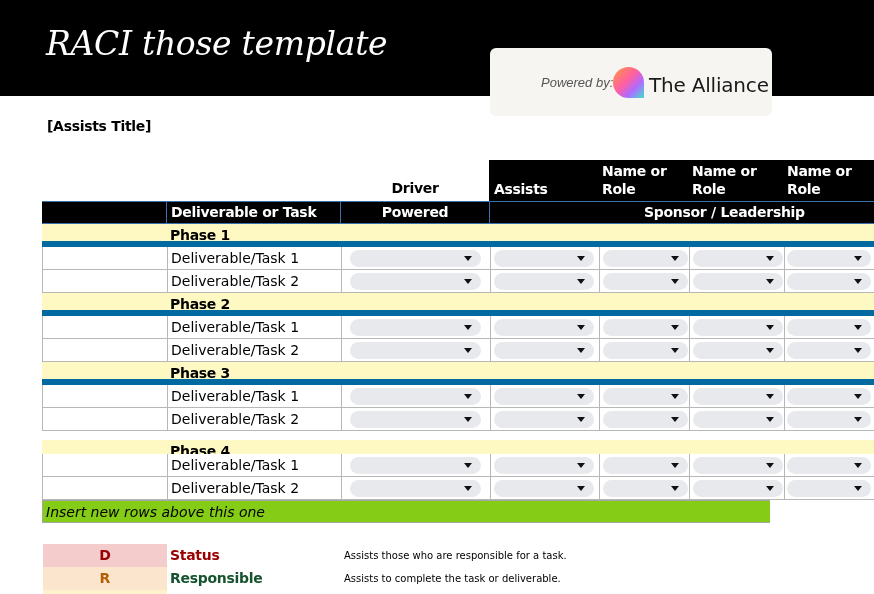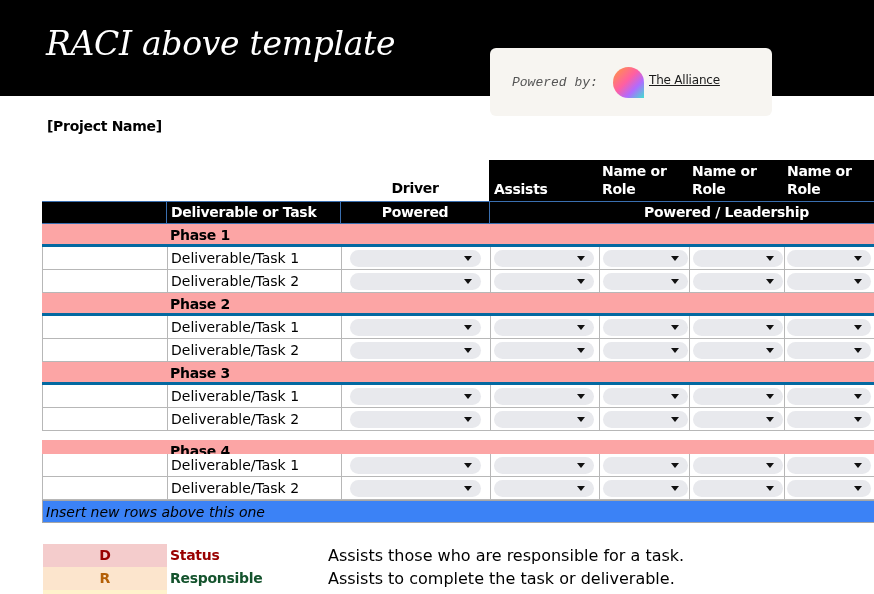--- a/index.html
+++ b/index.html
@@ -44,7 +44,7 @@
 <body>
 
 <div class="banner"></div>
-<div class="title">RACI above template</div>
+<div class="title">RACI those template</div>
 
 <div class="powered">
   <span class="powered-label">Powered by:</span>

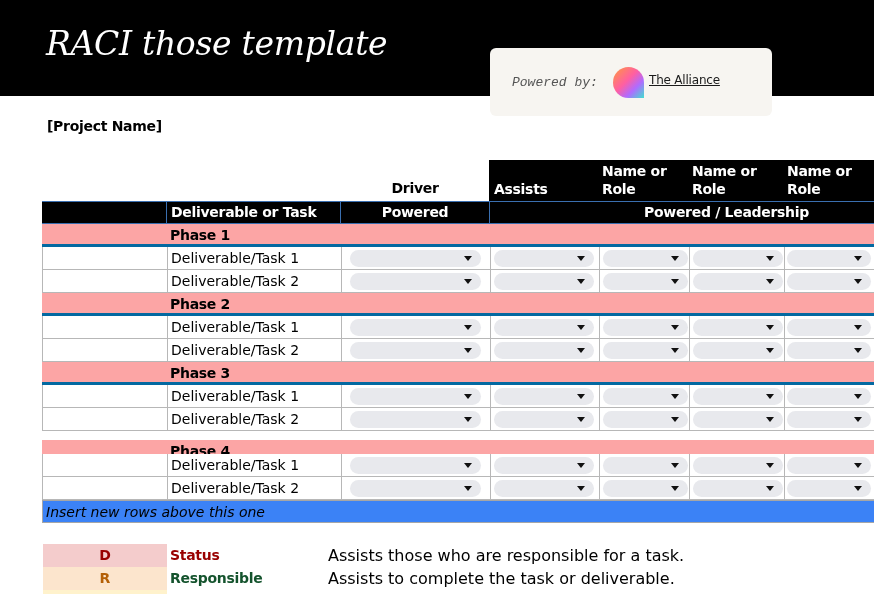--- a/index.html
+++ b/index.html
@@ -10,7 +10,7 @@
   .title { position: absolute; left: 46px; top: 24px; font-family: "DejaVu Serif", serif; font-style: italic; font-size: 33px; color: #fff; letter-spacing: -0.3px; white-space: nowrap; }
 
   .powered { position: absolute; left: 490px; top: 48px; width: 282px; height: 68px; background: #f7f5f1; border-radius: 6px; }
-  .powered-label { position: absolute; left: 22px; top: 27px; font-family: Liberation Mono, monospace; font-style: italic; font-size: 13px; color: #555; white-space: nowrap; }
+  .powered-label { position: absolute; left: 51px; top: 27px; font-family: Liberation Sans, sans-serif; font-style: italic; font-size: 13px; color: #555; white-space: nowrap; }
   .alliance-logo { position: absolute; left: 123px; top: 19px; width: 31px; height: 31px; border-radius: 50% 50% 0 50%; background: linear-gradient(135deg, #ff9a3c 0%, #ff5fa2 45%, #b06bff 70%, #3fe0d0 100%); }
   .alliance-name { position: absolute; left: 159px; top: 25px; font-family: "DejaVu Sans", sans-serif; font-size: 12px; color: #1a1a1a; white-space: nowrap; letter-spacing: -0.2px; text-decoration: underline; }
 

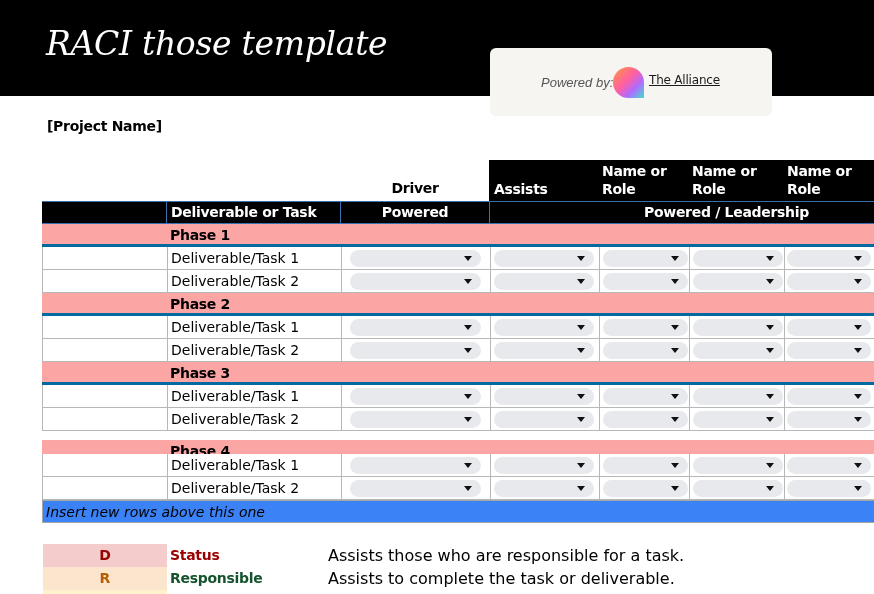--- a/index.html
+++ b/index.html
@@ -12,7 +12,7 @@
   .powered { position: absolute; left: 490px; top: 48px; width: 282px; height: 68px; background: #f7f5f1; border-radius: 6px; }
   .powered-label { position: absolute; left: 51px; top: 27px; font-family: Liberation Sans, sans-serif; font-style: italic; font-size: 13px; color: #555; white-space: nowrap; }
   .alliance-logo { position: absolute; left: 123px; top: 19px; width: 31px; height: 31px; border-radius: 50% 50% 0 50%; background: linear-gradient(135deg, #ff9a3c 0%, #ff5fa2 45%, #b06bff 70%, #3fe0d0 100%); }
-  .alliance-name { position: absolute; left: 159px; top: 25px; font-family: "DejaVu Sans", sans-serif; font-size: 12px; color: #1a1a1a; white-space: nowrap; letter-spacing: -0.2px; text-decoration: underline; }
+  .alliance-name { position: absolute; left: 159px; top: 25px; font-family: "DejaVu Sans", sans-serif; font-size: 20px; color: #1a1a1a; white-space: nowrap; letter-spacing: -0.2px; }
 
   .project-title { position: absolute; left: 47px; top: 118px; font-size: 14px; font-weight: bold; white-space: nowrap; letter-spacing: -0.3px; }
   .bold { font-weight: bold; letter-spacing: -0.3px; }

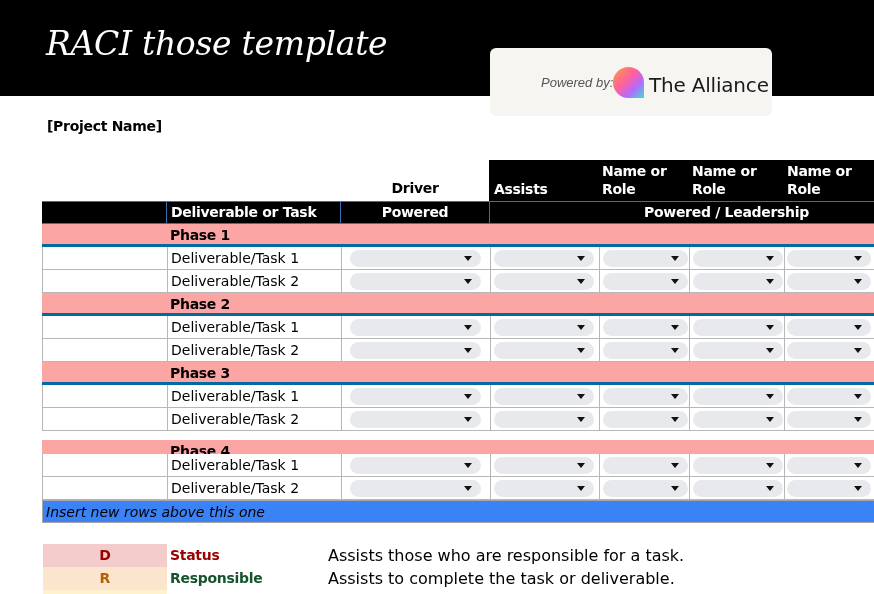--- a/index.html
+++ b/index.html
@@ -52,7 +52,7 @@
   <span class="alliance-name">The Alliance</span>
 </div>
 
-<div class="project-title">[Project Name]</div>
+<div class="project-title">[Assists Title]</div>
 
 <div class="roles-label">Driver</div>
 <div class="role-head-bg"></div>

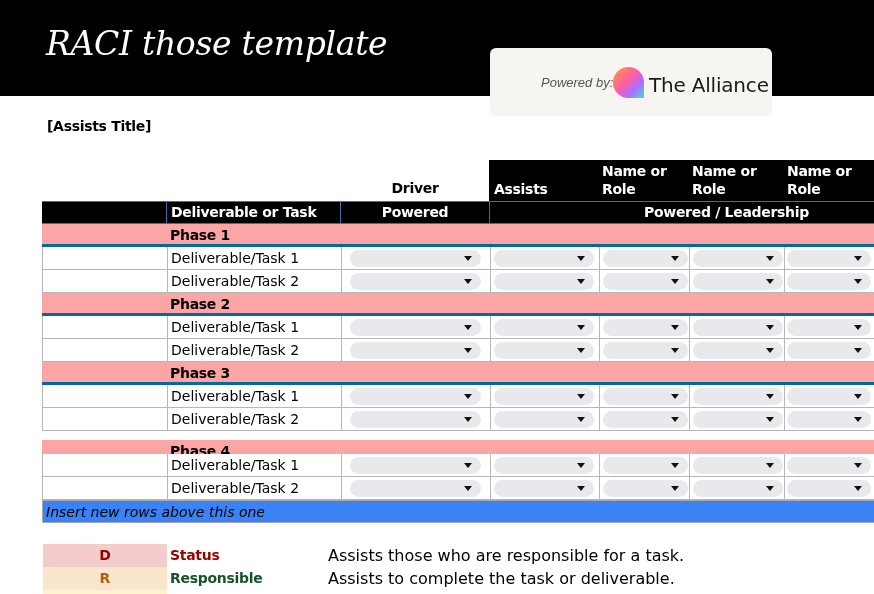--- a/index.html
+++ b/index.html
@@ -73,7 +73,7 @@
 <div class="head2"></div>
 <div class="head2-cell" style="left:166px; width:174px; padding-left:4px;">Deliverable or Task</div>
 <div class="head2-cell" style="left:340px; width:149px; text-align:center;">Powered</div>
-<div class="head2-cell" style="left:489px; width:385px; padding-left:154px;">Powered / Leadership</div>
+<div class="head2-cell" style="left:489px; width:385px; padding-left:154px;">Sponsor / Leadership</div>
 
 <div id="table-body">
     <div class="row phase-row" style="top: 224px;">

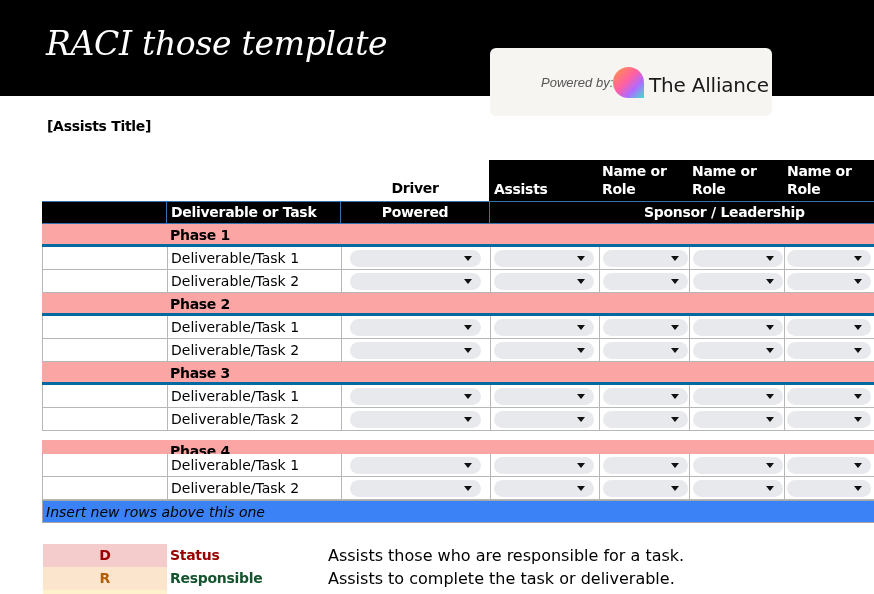--- a/index.html
+++ b/index.html
@@ -25,7 +25,7 @@
   .head2-cell { position: absolute; top: 201px; height: 35px; color: #fff; font-size: 14px; font-weight: bold; line-height: 23px; letter-spacing: -0.3px; border-left: 1px solid #3a6fb0; }
 
   .row { position: absolute; left: 42px; width: 832px; height: 23px; }
-  .phase-row { background: #fca5a5; border-bottom: 3px solid #0369a1; }
+  .phase-row { background: #fef9c3; border-bottom: 6px solid #0369a1; }
   .task-row { background: #fff; border-bottom: 1px solid #b7b7b7; border-left: 1px solid #b7b7b7; }
   .vline { position: absolute; top: 0; width: 1px; height: 23px; background: #b7b7b7; }
   .row-label { position: absolute; top: 0; font-size: 14px; line-height: 22px; white-space: nowrap; }

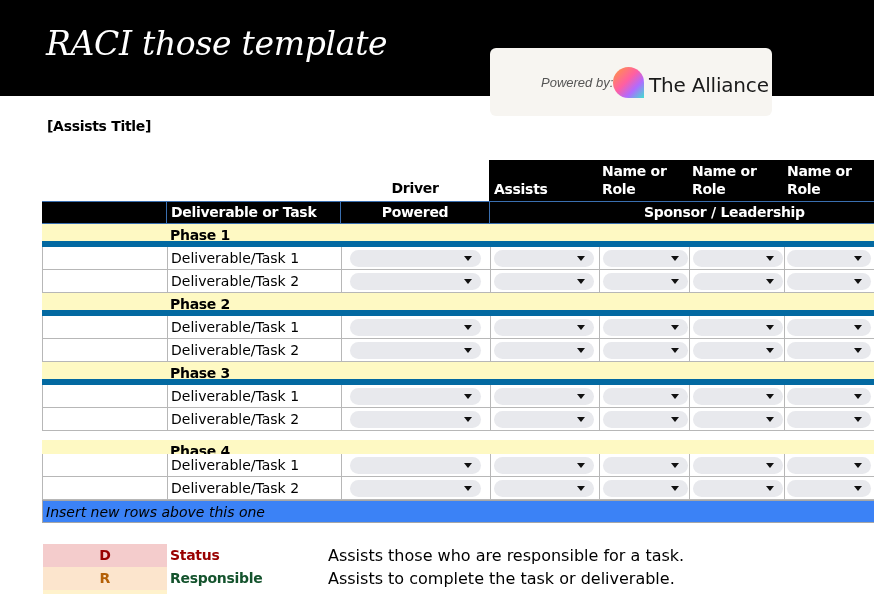--- a/index.html
+++ b/index.html
@@ -33,7 +33,7 @@
   .dd { position: absolute; top: 3px; height: 17px; border-radius: 9px; background: #e8e9ed; }
   .dd .caret { position: absolute; right: 9px; top: 6px; width: 0; height: 0; border-left: 4px solid transparent; border-right: 4px solid transparent; border-top: 5px solid #111; }
 
-  .insert-row { position: absolute; left: 42px; top: 500px; width: 832px; height: 23px; background: #3b82f6; border: 1px solid #a6a6a6; border-right: none; }
+  .insert-row { position: absolute; left: 42px; top: 500px; width: 728px; height: 23px; background: #84cc16; border: 1px solid #a6a6a6; border-right: none; }
   .insert-row span { position: absolute; left: 3px; top: 0; font-style: italic; font-size: 14px; line-height: 22px; white-space: nowrap; }
 
   .legend-key { position: absolute; left: 43px; width: 124px; height: 23px; text-align: center; font-weight: bold; font-size: 14px; line-height: 23px; }

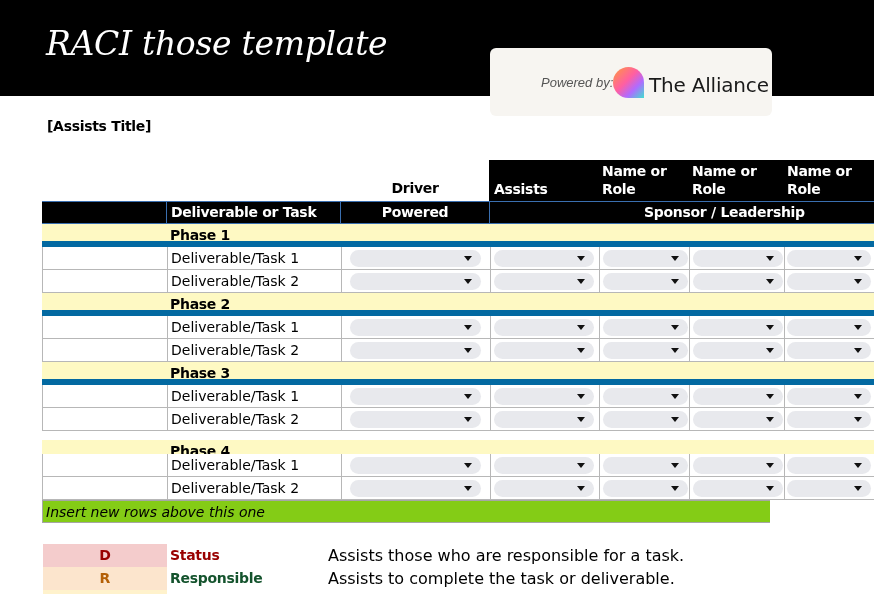--- a/index.html
+++ b/index.html
@@ -38,7 +38,7 @@
 
   .legend-key { position: absolute; left: 43px; width: 124px; height: 23px; text-align: center; font-weight: bold; font-size: 14px; line-height: 23px; }
   .legend-name { position: absolute; left: 170px; font-weight: bold; font-size: 14px; line-height: 23px; letter-spacing: -0.3px; white-space: nowrap; }
-  .legend-desc { position: absolute; left: 328px; font-size: 16px; line-height: 23px; white-space: nowrap; }
+  .legend-desc { position: absolute; left: 344px; font-size: 10px; line-height: 23px; white-space: nowrap; }
 </style>
 </head>
 <body>

